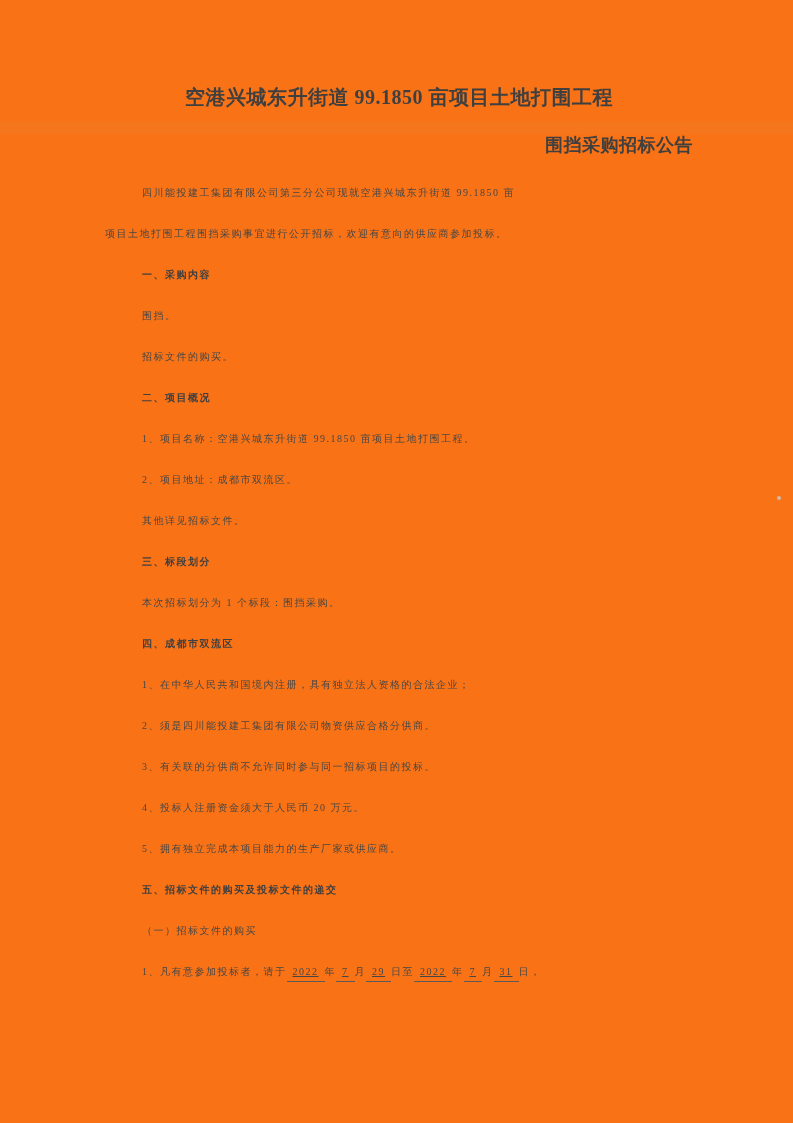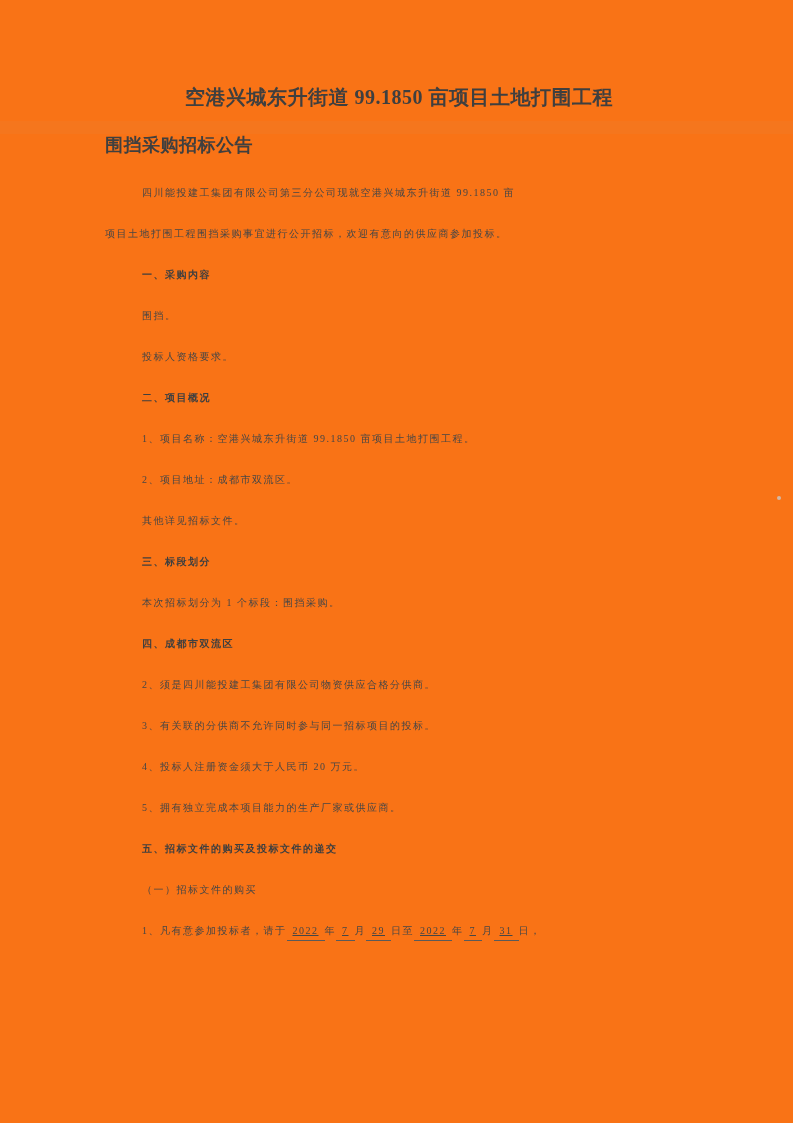--- a/index.html
+++ b/index.html
@@ -33,7 +33,7 @@
     font-size: 18px;
     line-height: 26px;
     font-weight: bold;
-    text-align: left;
+    text-align: right;
     color: #3f3f3f;
     letter-spacing: 0.5px;
   }

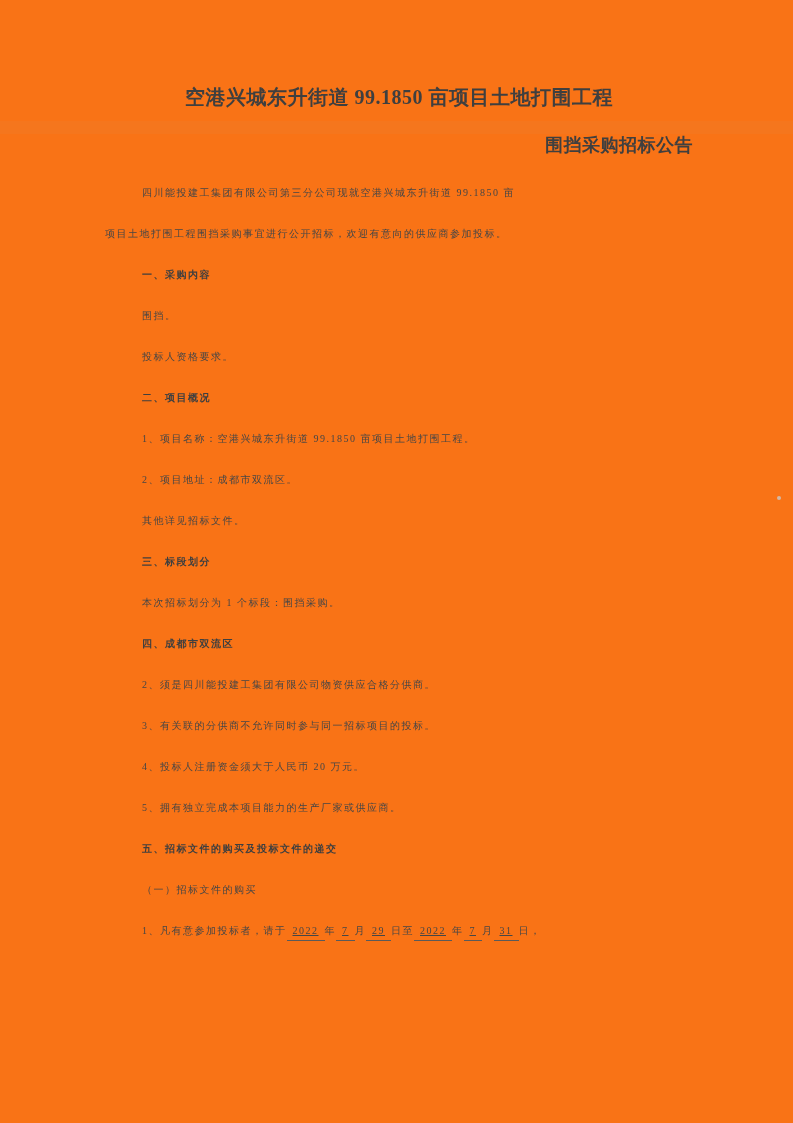--- a/index.html
+++ b/index.html
@@ -96,7 +96,7 @@
 
     <p class="body-line heading">一、采购内容</p>
     <p class="body-line">围挡。</p>
-    <p class="body-line">投标人资格要求。</p>
+    <p class="body-line">招标文件的购买。</p>
 
     <p class="body-line heading">二、项目概况</p>
     <p class="body-line">1、项目名称：空港兴城东升街道 99.1850 亩项目土地打围工程。</p>

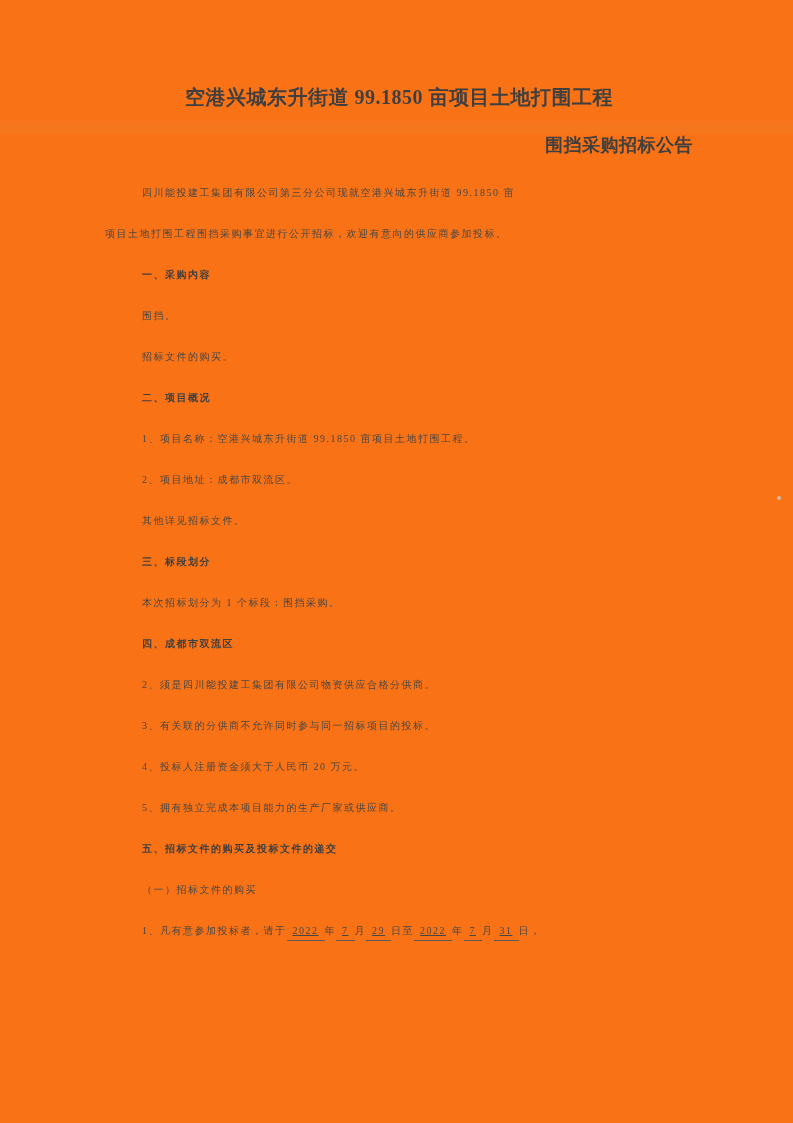--- a/index.html
+++ b/index.html
@@ -107,6 +107,7 @@
     <p class="body-line">本次招标划分为 1 个标段：围挡采购。</p>
 
     <p class="body-line heading">四、成都市双流区</p>
+    <p class="body-line">1、在中华人民共和国境内注册，具有独立法人资格的合法企业；</p>
     <p class="body-line">2、须是四川能投建工集团有限公司物资供应合格分供商。</p>
     <p class="body-line">3、有关联的分供商不允许同时参与同一招标项目的投标。</p>
     <p class="body-line">4、投标人注册资金须大于人民币 20 万元。</p>

